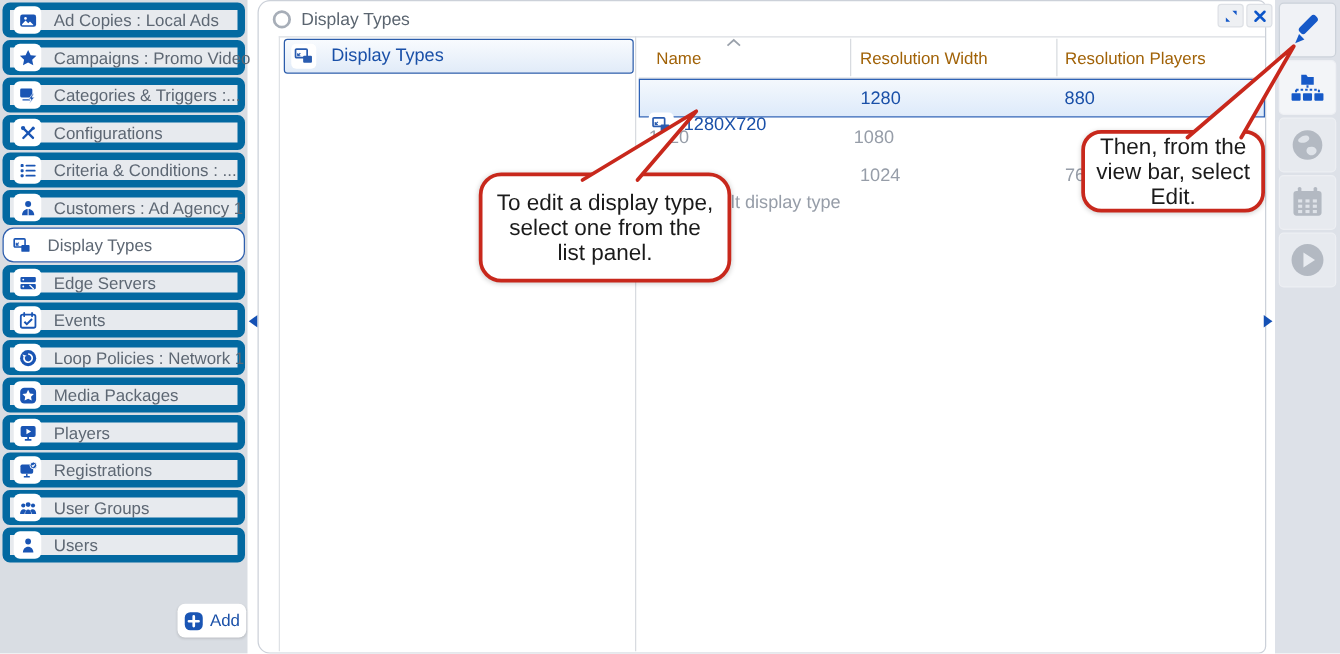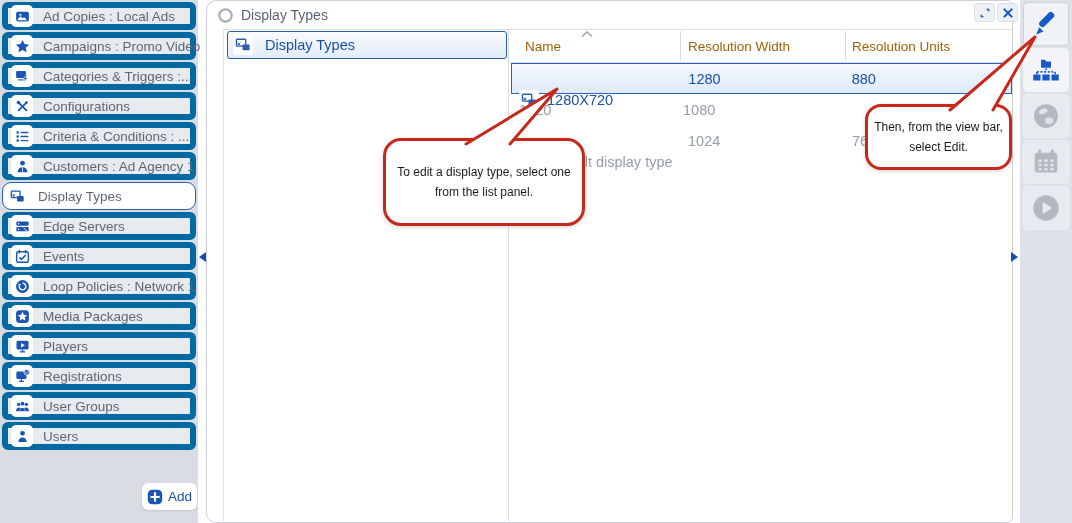--- a/index.html
+++ b/index.html
@@ -321,7 +321,7 @@
         </span>
       <div class="th th-name">Name</div>
       <div class="th th-w">Resolution Width</div>
-      <div class="th th-h">Resolution Units</div>
+      <div class="th th-h">Resolution Players</div>
       <div class="col-div col-div1"></div>
       <div class="col-div col-div2"></div>
     </div>

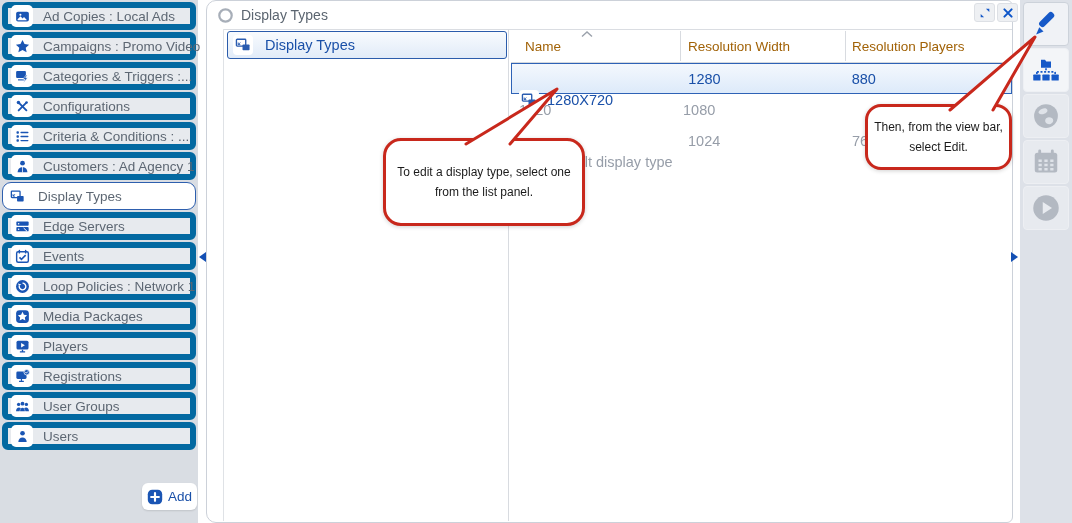--- a/index.html
+++ b/index.html
@@ -80,7 +80,7 @@
   .callout{position:absolute;z-index:20;background:#fff;border:3px solid #c8281c;border-radius:18px;
            box-shadow:0 1px 4px rgba(0,0,0,.18);display:flex;align-items:center;justify-content:center;
            box-sizing:border-box;}
-  .callout-text{font-size:12px;line-height:20px;color:#1b1b1b;text-align:center;}
+  .callout-text{font-size:18px;line-height:20px;color:#1b1b1b;text-align:center;}
   .callout1{left:383px;top:138px;width:202px;height:88px;}
   .callout1 .callout-text{width:178px;}
   .callout2{left:865px;top:104px;width:147px;height:66px;border-radius:16px;}

